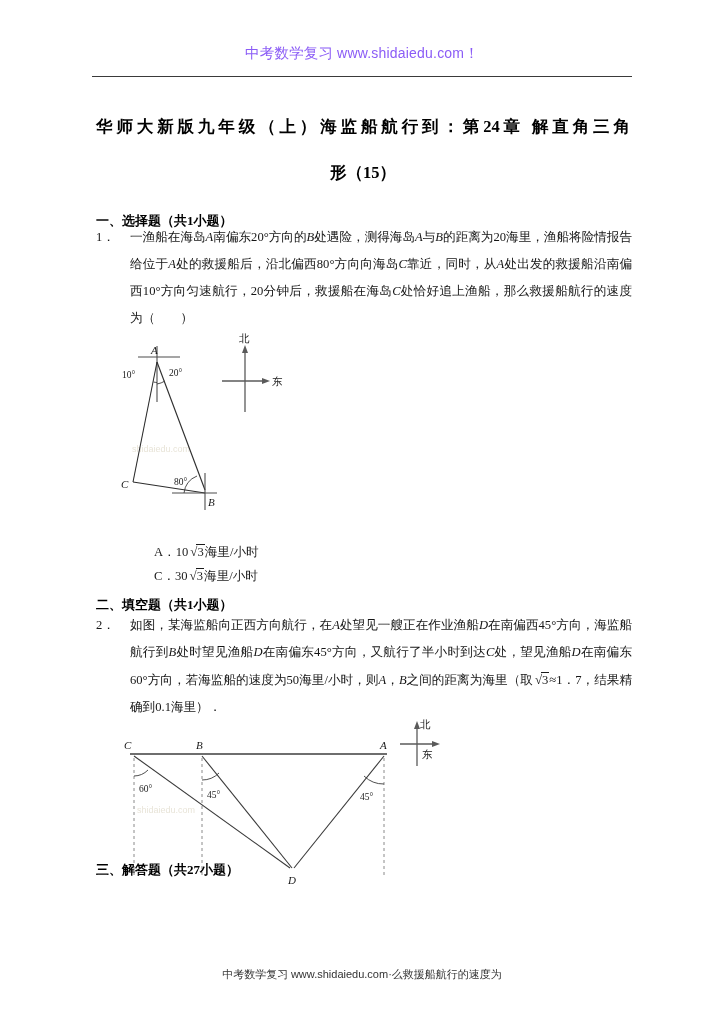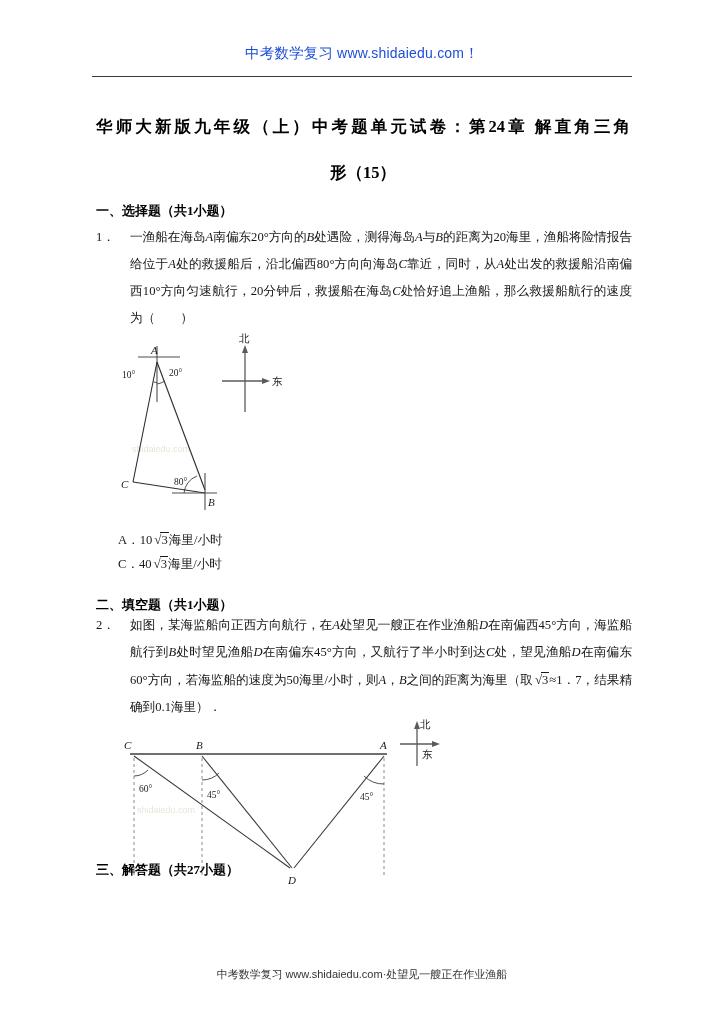--- a/index.html
+++ b/index.html
@@ -29,7 +29,7 @@
     text-align: center;
     font-size: 14.5px;
     letter-spacing: 0.2px;
-    color: #1d4ed8;
+    color: #8b5cf6;
   }
   .header .site {
     font-family: "Liberation Sans", "DejaVu Sans", sans-serif;

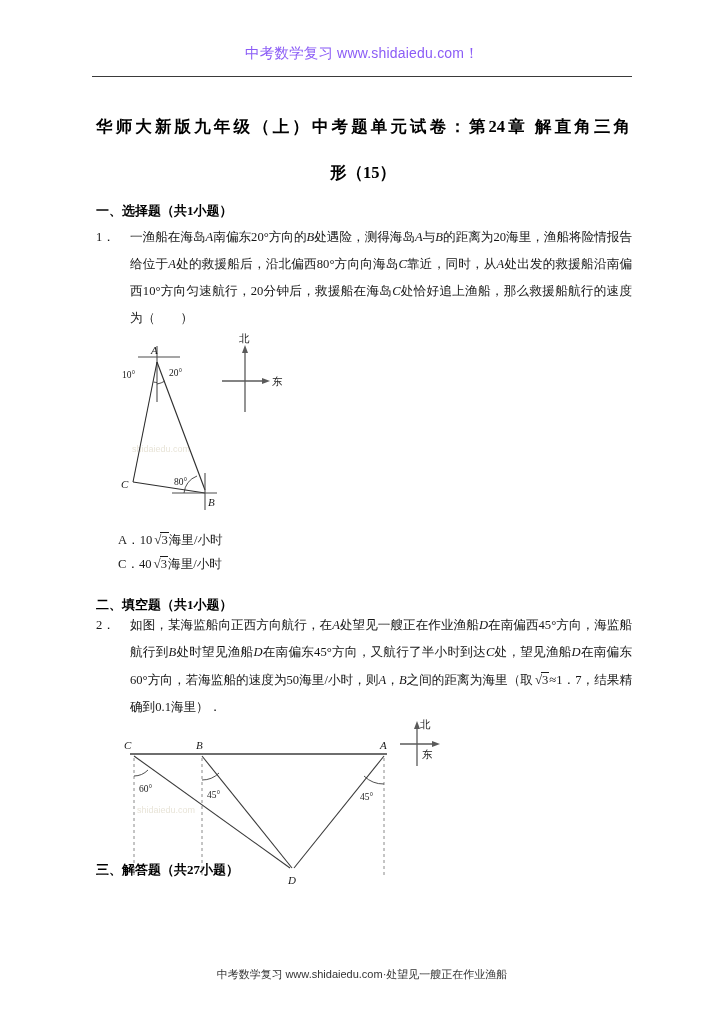--- a/index.html
+++ b/index.html
@@ -177,7 +177,7 @@
   <div class="header-rule"></div>
 
   <div class="doc-title">
-    <span>华师大新版九年级（上）中考题单元试卷：第24章 解直角三角</span>
+    <span>华师大新版九年级（上）海监船航行到：第24章 解直角三角</span>
     <span class="title-line2">形（15）</span>
   </div>
 

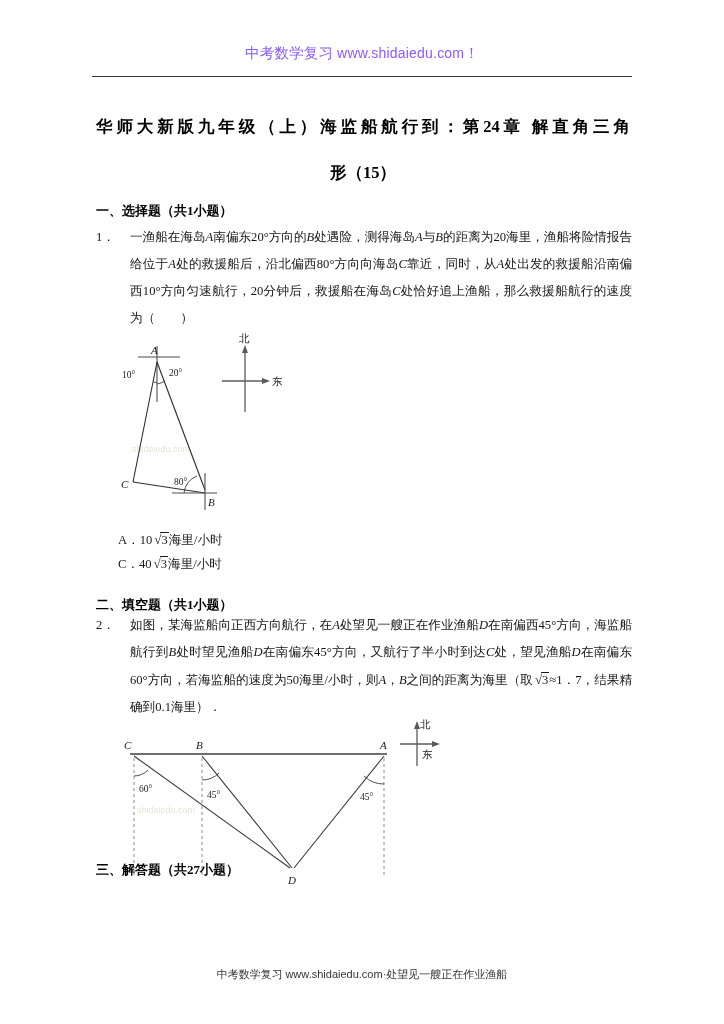--- a/index.html
+++ b/index.html
@@ -181,7 +181,7 @@
     <span class="title-line2">形（15）</span>
   </div>
 
-  <div class="section-head" style="top:202px;">一、选择题（共1小题）</div>
+  <div class="section-head" style="top:212px;">一、选择题（共1小题）</div>
 
   <div class="question" style="top:224px; left:96px; width:536px;">
     <span class="q-num">1．</span>

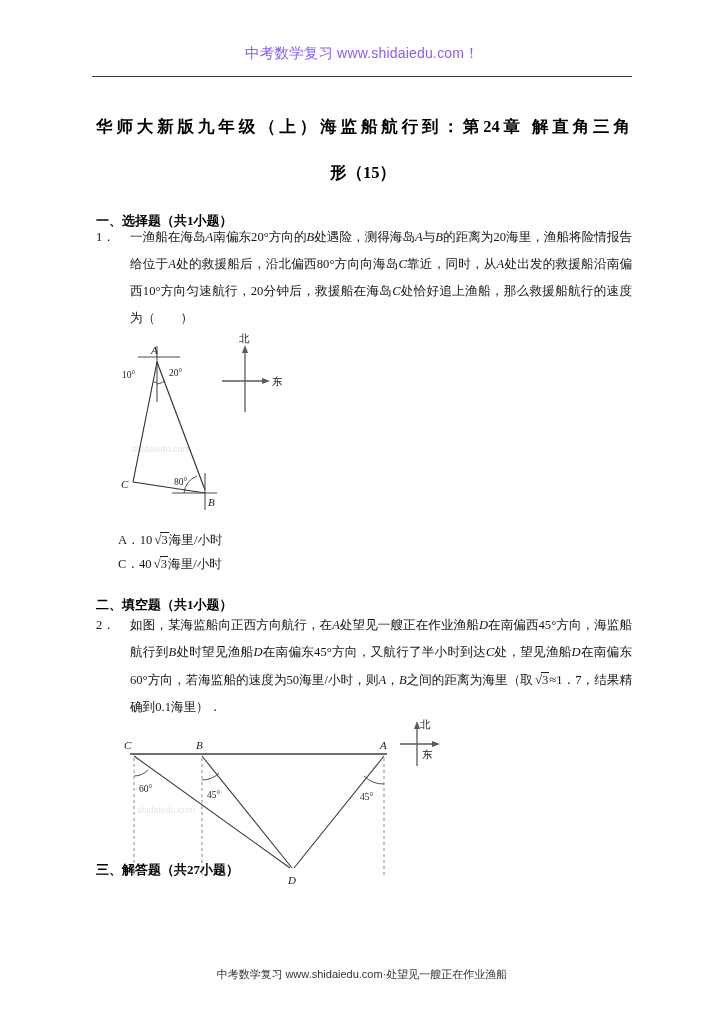--- a/index.html
+++ b/index.html
@@ -227,7 +227,7 @@
     </svg>
   </div>
 
-  <div class="options" style="top:528px;">
+  <div class="options" style="top:540px;margin-left:36px;">
     <div class="opt-row">
       <div class="opt">
         <span class="opt-label">A．</span><span>10</span><span class="sqrt"><span class="radical">√</span><span class="rad-num">3</span></span><span>海里/小时</span>

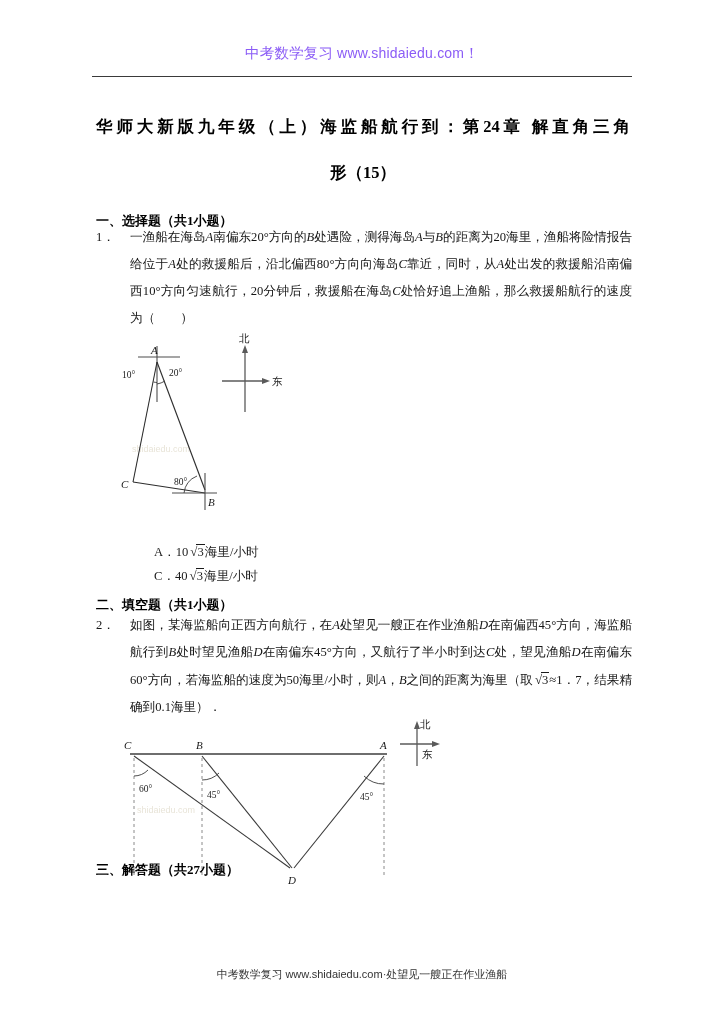--- a/index.html
+++ b/index.html
@@ -235,7 +235,7 @@
     </div>
     <div class="opt-row">
       <div class="opt">
-        <span class="opt-label">C．</span><span>40</span><span class="sqrt"><span class="radical">√</span><span class="rad-num">3</span></span><span>海里/小时</span>
+        <span class="opt-label">C．</span><span>30</span><span class="sqrt"><span class="radical">√</span><span class="rad-num">3</span></span><span>海里/小时</span>
       </div>
     </div>
   </div>

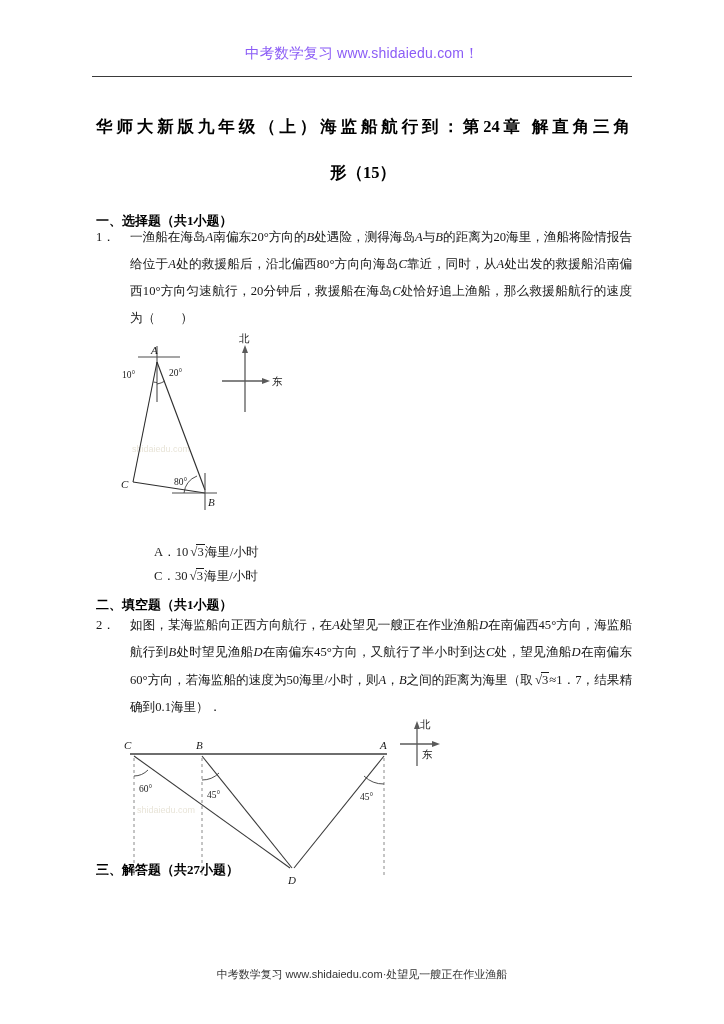--- a/index.html
+++ b/index.html
@@ -289,7 +289,7 @@
 
   <div class="footer">
     <span>中考数学复习</span>
-    <span class="f-site">www.shidaiedu.com</span><span>·处望见一艘正在作业渔船</span>
+    <span class="f-site">www.shidaiedu.com</span><span>·么救援船航行的速度为</span>
   </div>
 
 </div>

